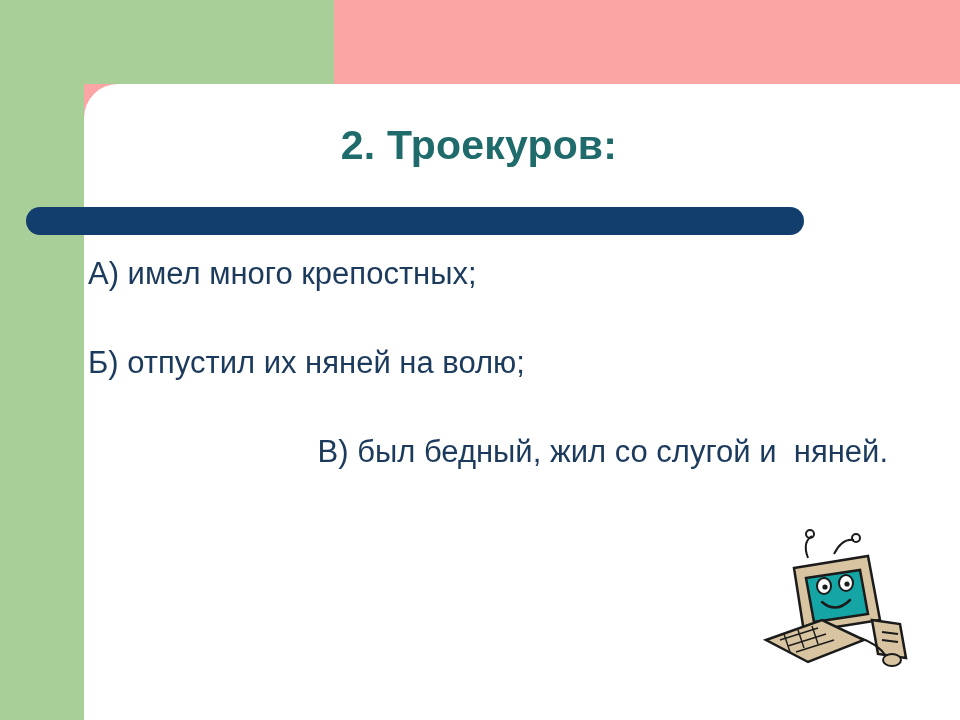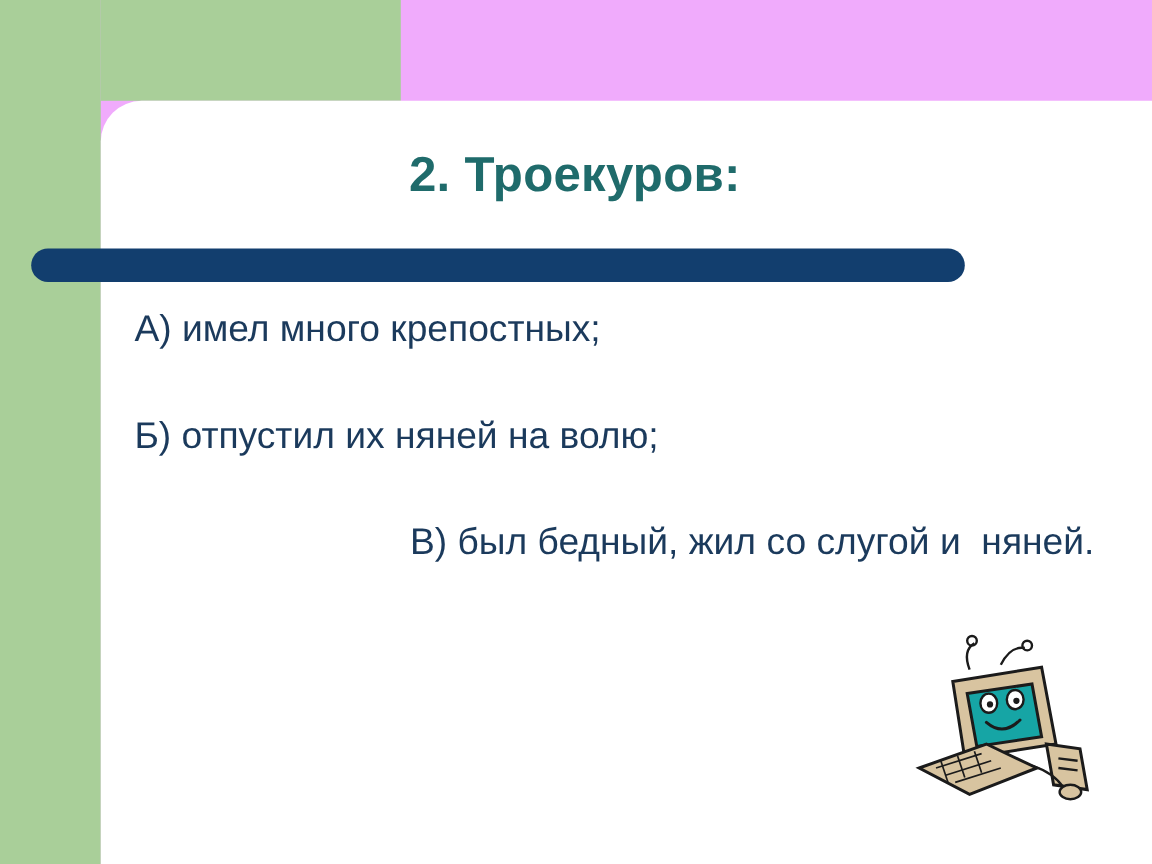--- a/index.html
+++ b/index.html
@@ -18,7 +18,7 @@
     position: relative;
     width: 960px;
     height: 720px;
-    background: #f0abfc;
+    background: #fca5a5;
     overflow: hidden;
   }
 

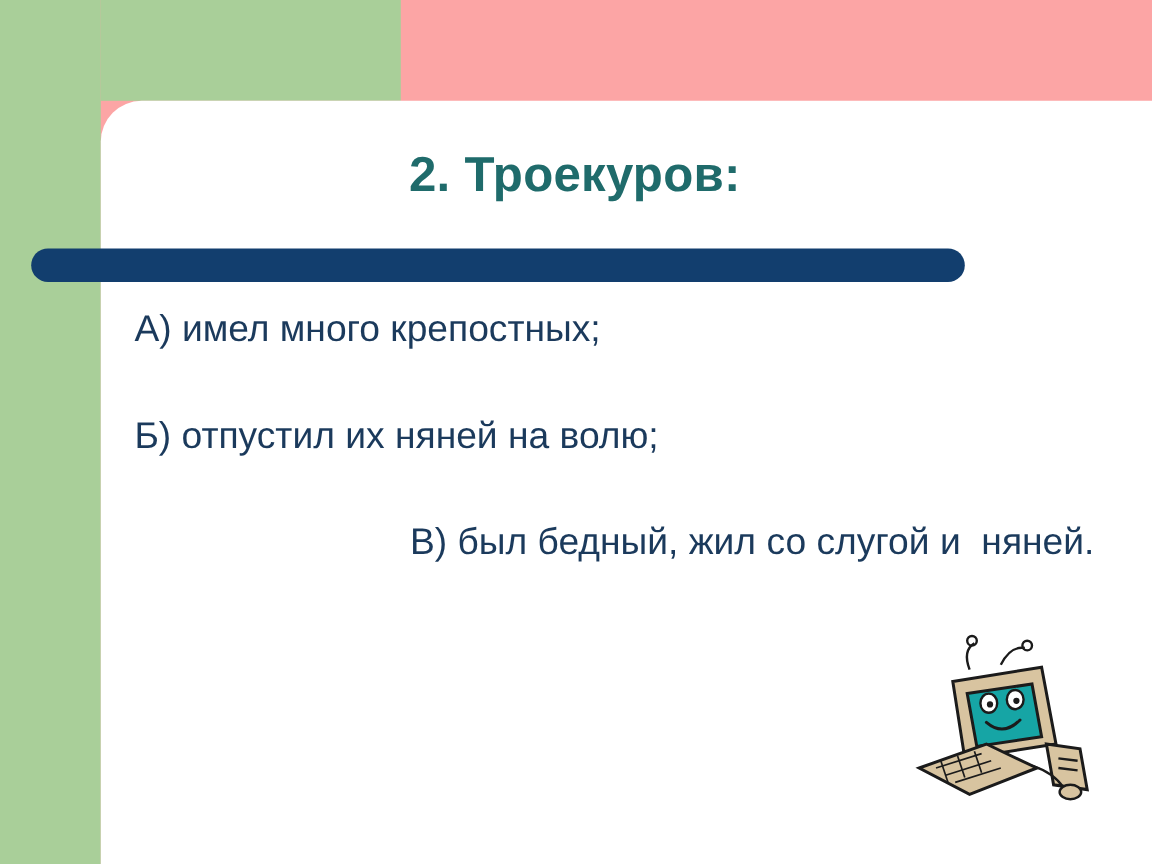--- a/index.html
+++ b/index.html
@@ -80,7 +80,7 @@
   
   .answers {
     position: absolute;
-    left: 112px;
+    left: 88px;
     top: 255px;
     width: 800px;
   }

